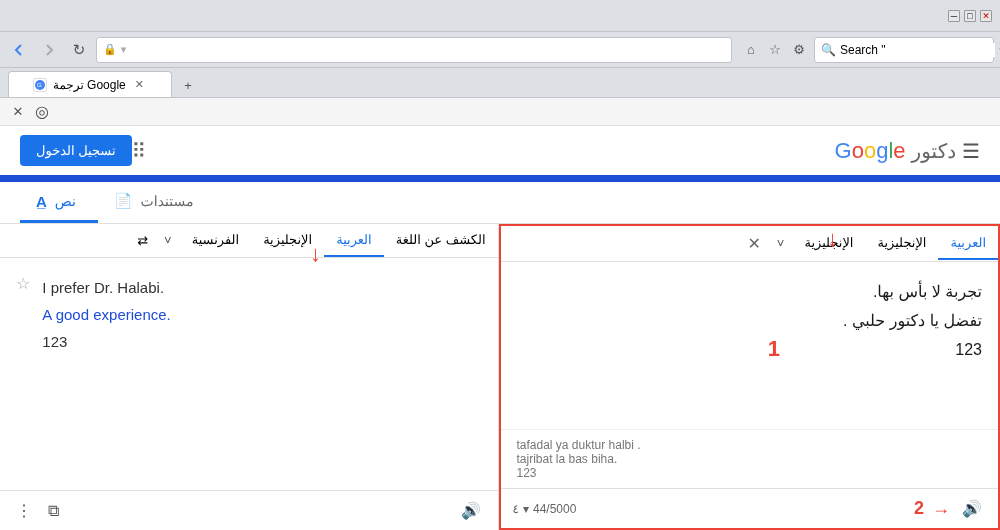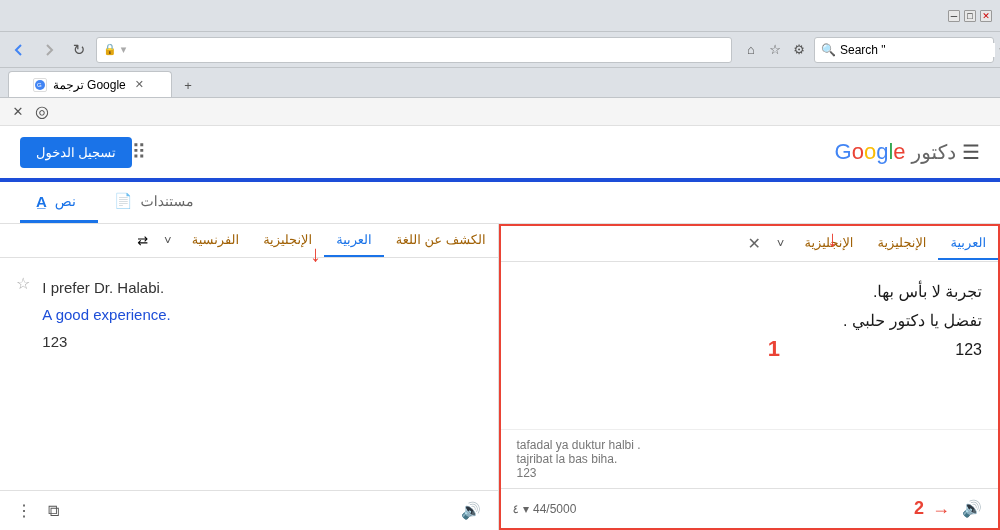--- a/index.html
+++ b/index.html
@@ -120,7 +120,7 @@
       display: flex;
       align-items: center;
       padding: 0 20px;
-      border-bottom: 4px solid #1d4ed8;
+      border-bottom: 7px solid #1d4ed8;
       justify-content: space-between;
     }
     .signin-btn {

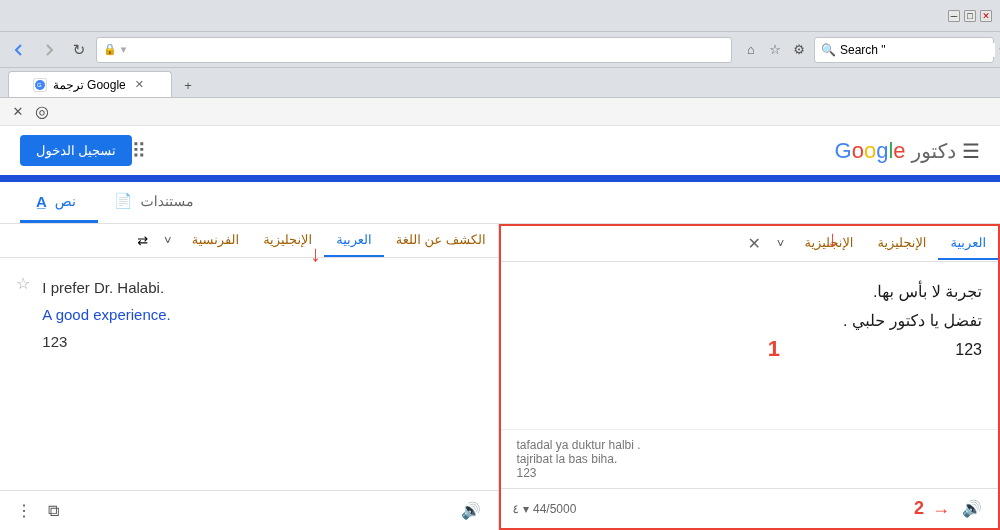--- a/index.html
+++ b/index.html
@@ -154,7 +154,7 @@
     .lang-option {
       padding: 8px 12px;
       font-size: 13px;
-      color: #a16207;
+      color: #000000;
       cursor: pointer;
       border-bottom: 2px solid transparent;
     }

